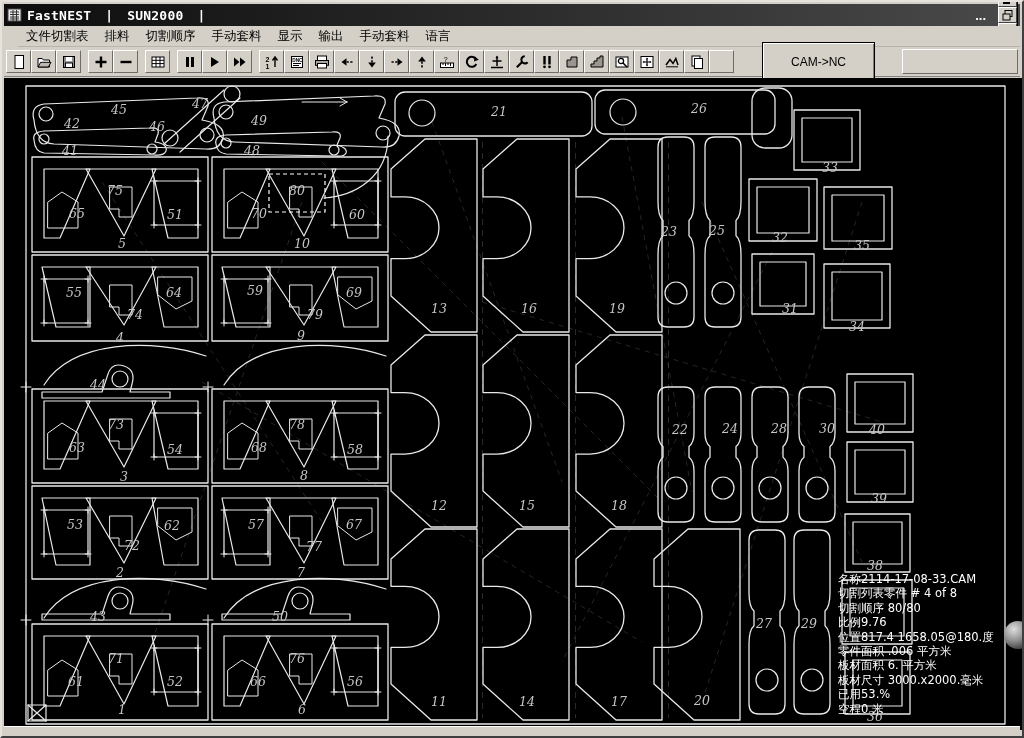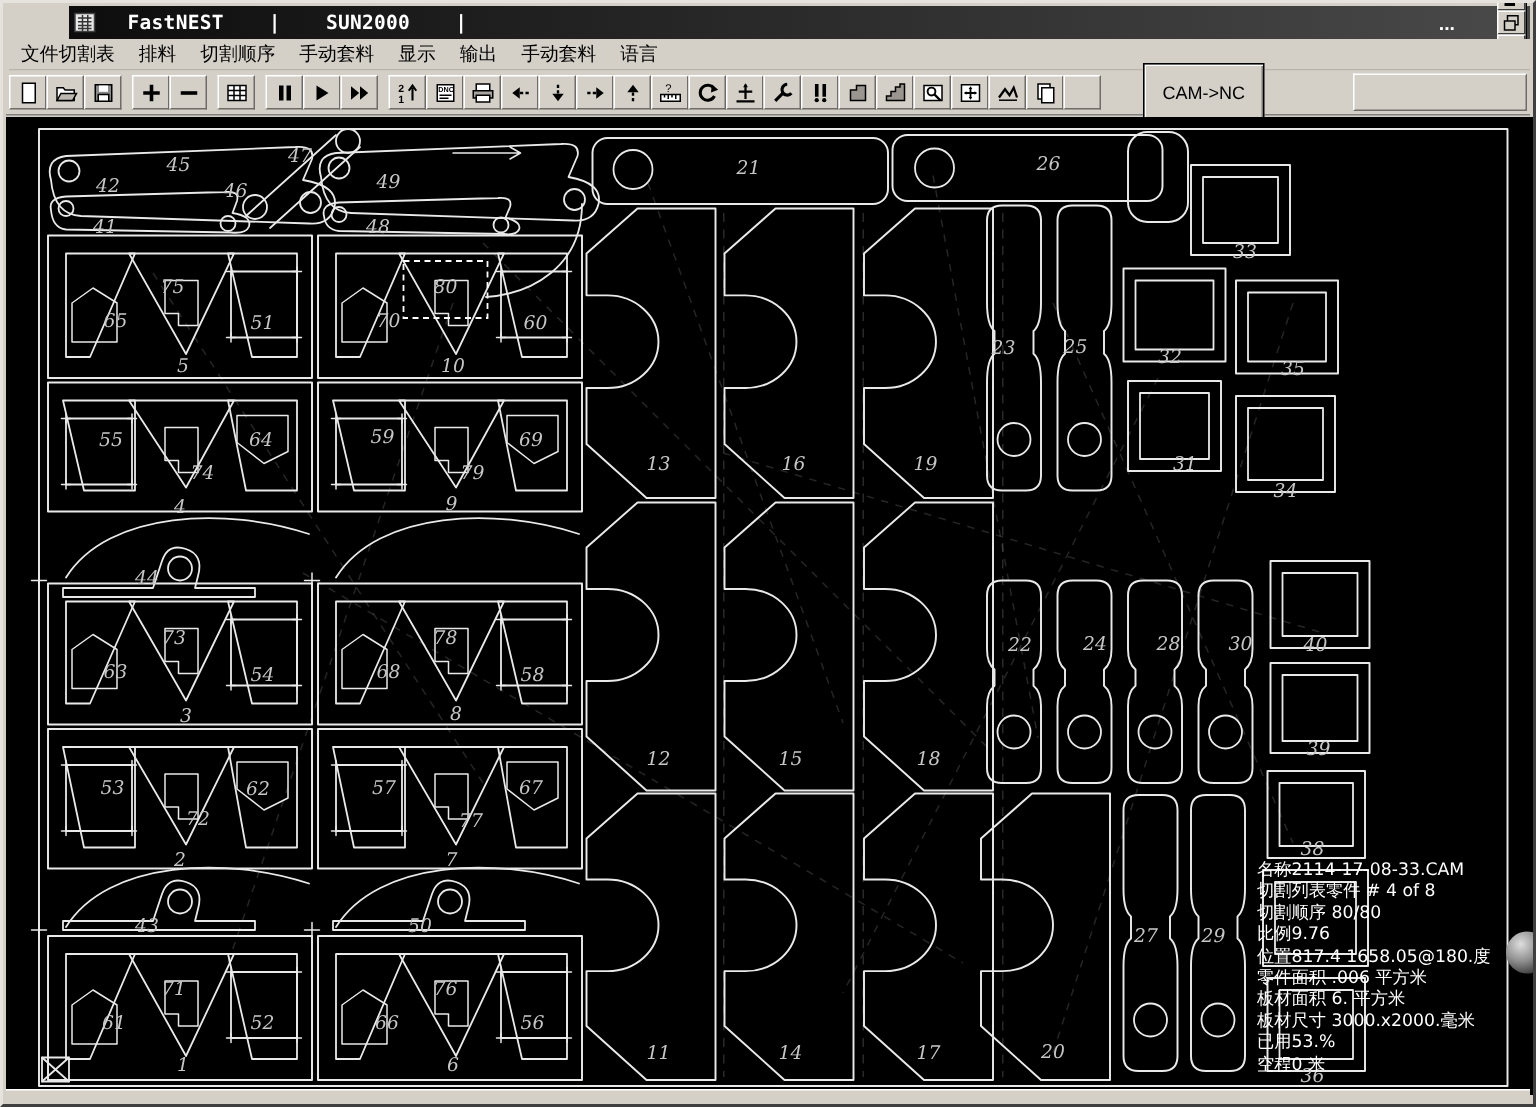--- a/index.html
+++ b/index.html
@@ -13,7 +13,7 @@
   .titlebar{
     position:absolute;left:2px;top:2px;right:2px;height:22px;
     background:linear-gradient(90deg,#0d0d0d,#2e2e2e 55%,#4a4a4a);
-    display:flex;align-items:center;padding:0 3px;gap:20px;margin-left:42px;
+    display:flex;align-items:center;padding:0 3px;gap:4px;
   }
   .title-text{
     color:#fff;font-family:"DejaVu Sans Mono","Liberation Mono",monospace;

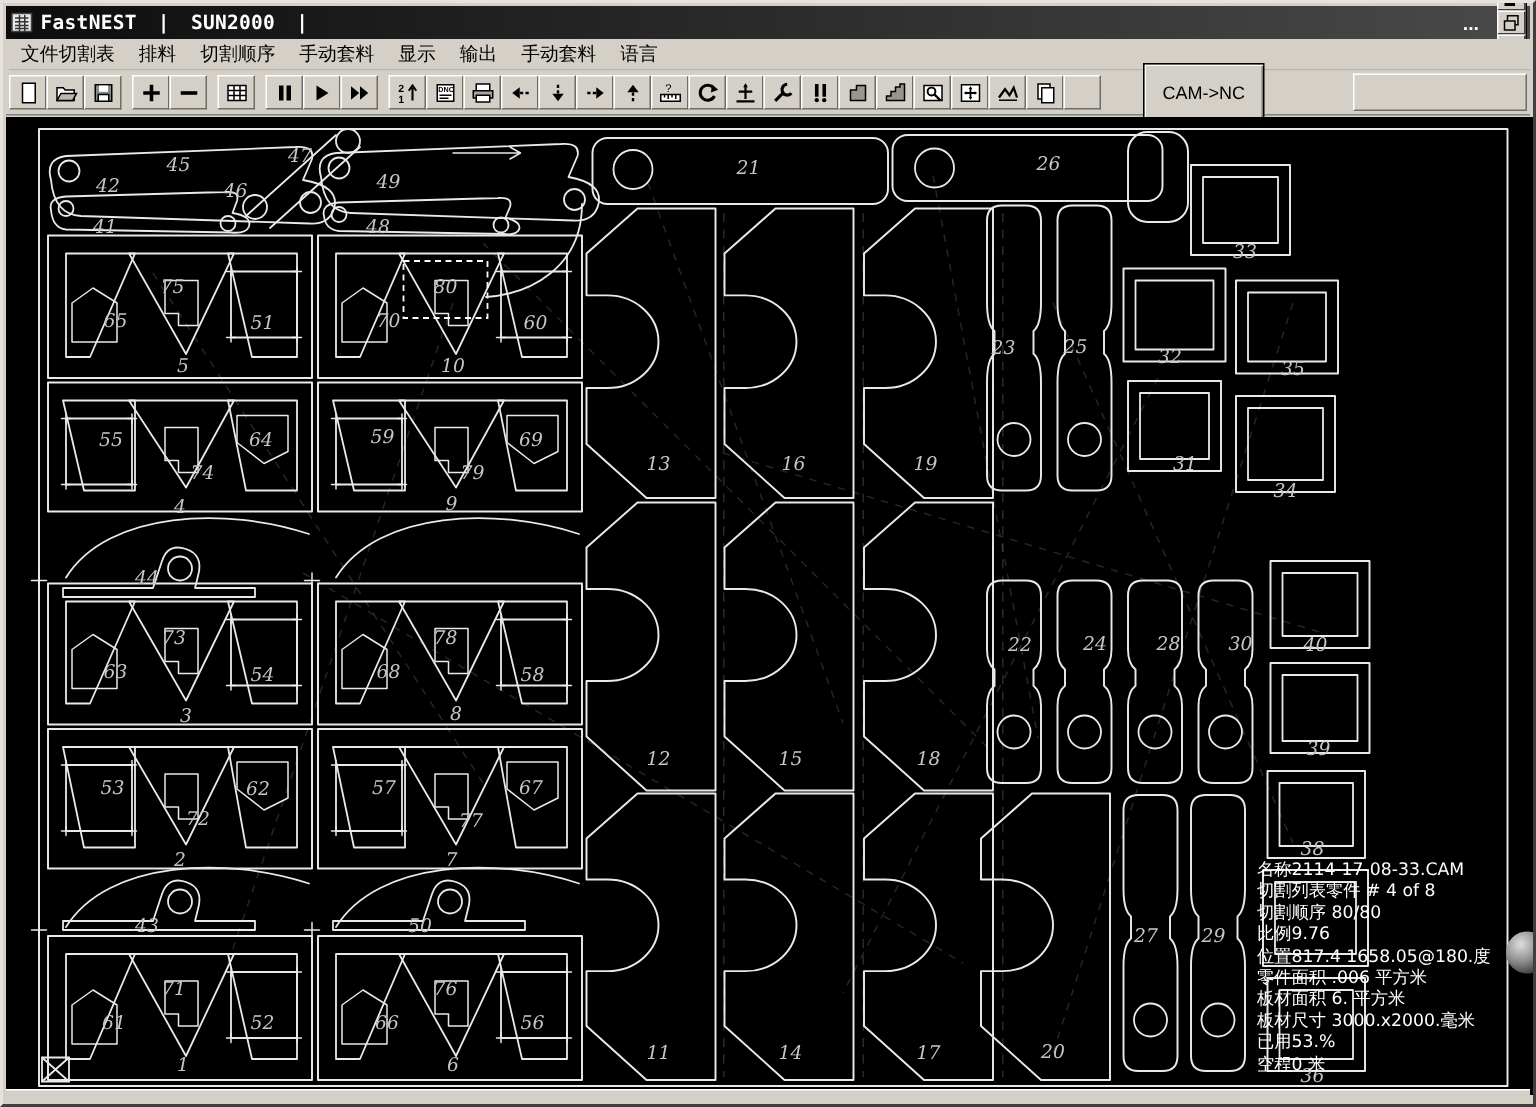--- a/index.html
+++ b/index.html
@@ -29,7 +29,7 @@
   .app-icon{width:16px;height:16px;display:inline-block;}
   
   .menubar{
-    position:absolute;left:4px;top:24px;right:2px;height:21px;
+    position:absolute;left:16px;top:24px;right:2px;height:21px;
     background:#d4d0c8;display:flex;align-items:center;
     font-size:12.5px;color:#000;border-bottom:1px solid #b8b4ac;
   }

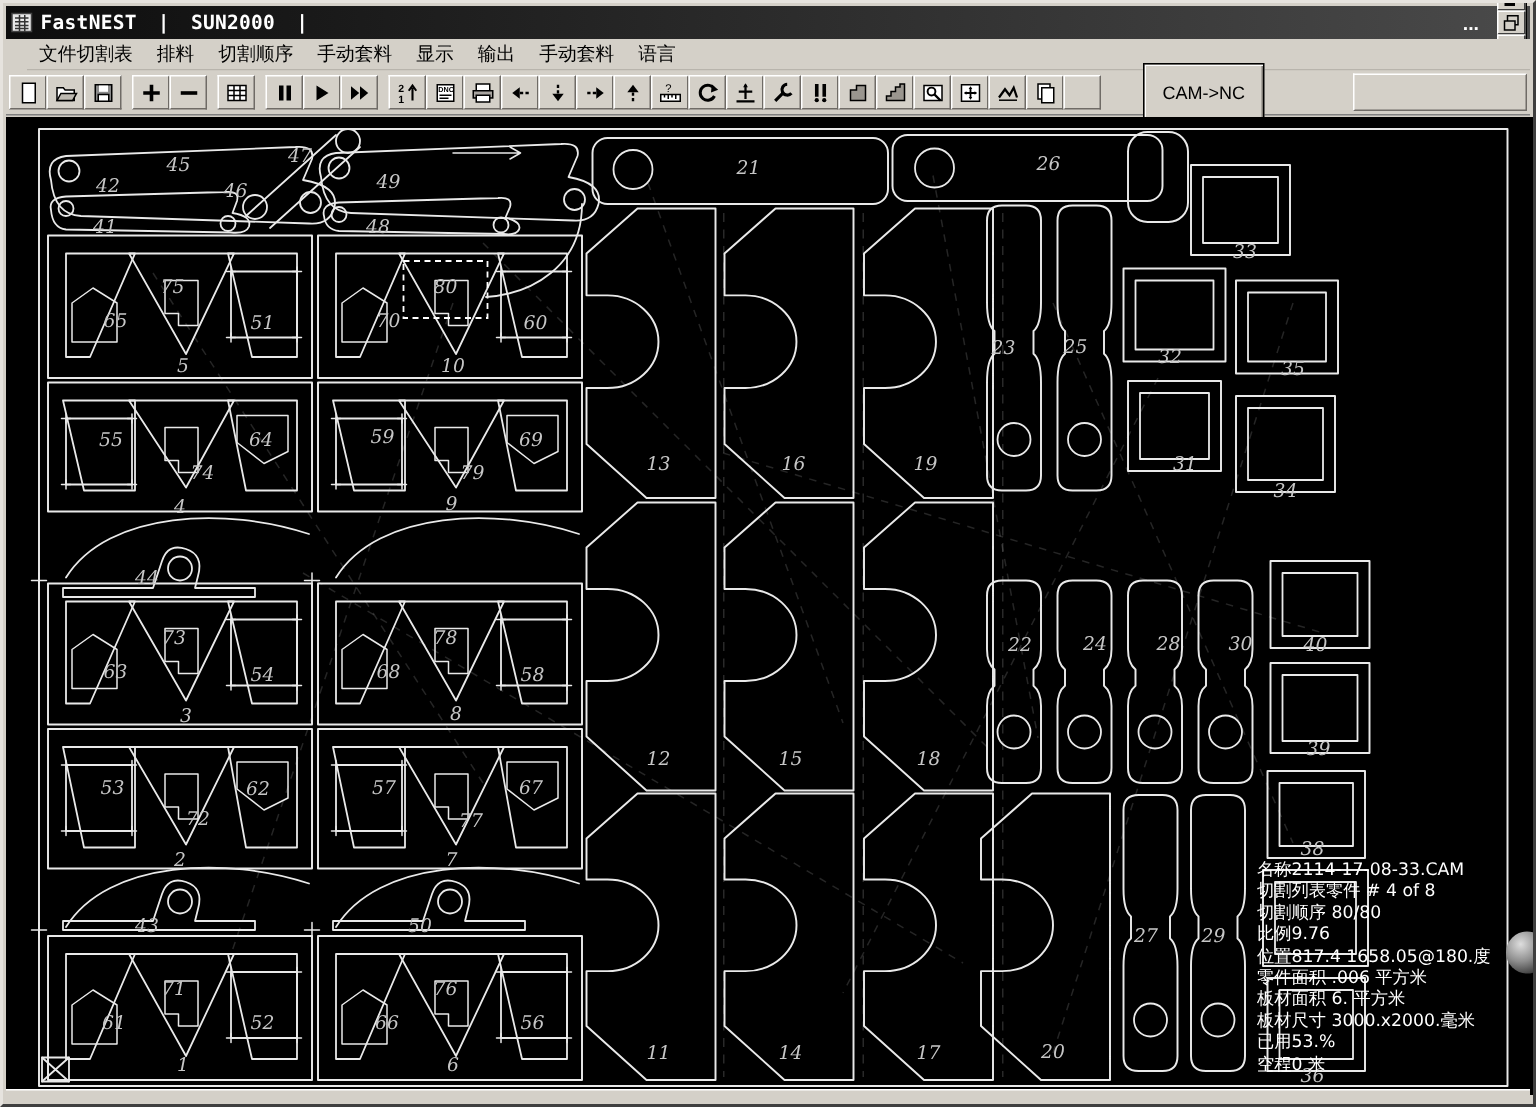--- a/index.html
+++ b/index.html
@@ -48,7 +48,7 @@
   .tb-btn.gap{margin-left:7px;}
   .tb-btn svg{display:block;}
   .camnc{
-    margin-left:28px;height:39px;padding:1px 12px;font-size:12px;color:#000;
+    margin-left:28px;height:39px;padding:1px 28px;font-size:12px;color:#000;
     background:#d4d0c8;border:1px solid #000;
     box-shadow:inset 1px 1px 0 #fff,inset -1px -1px 0 #807c76;
     font-family:"Liberation Sans",sans-serif;

